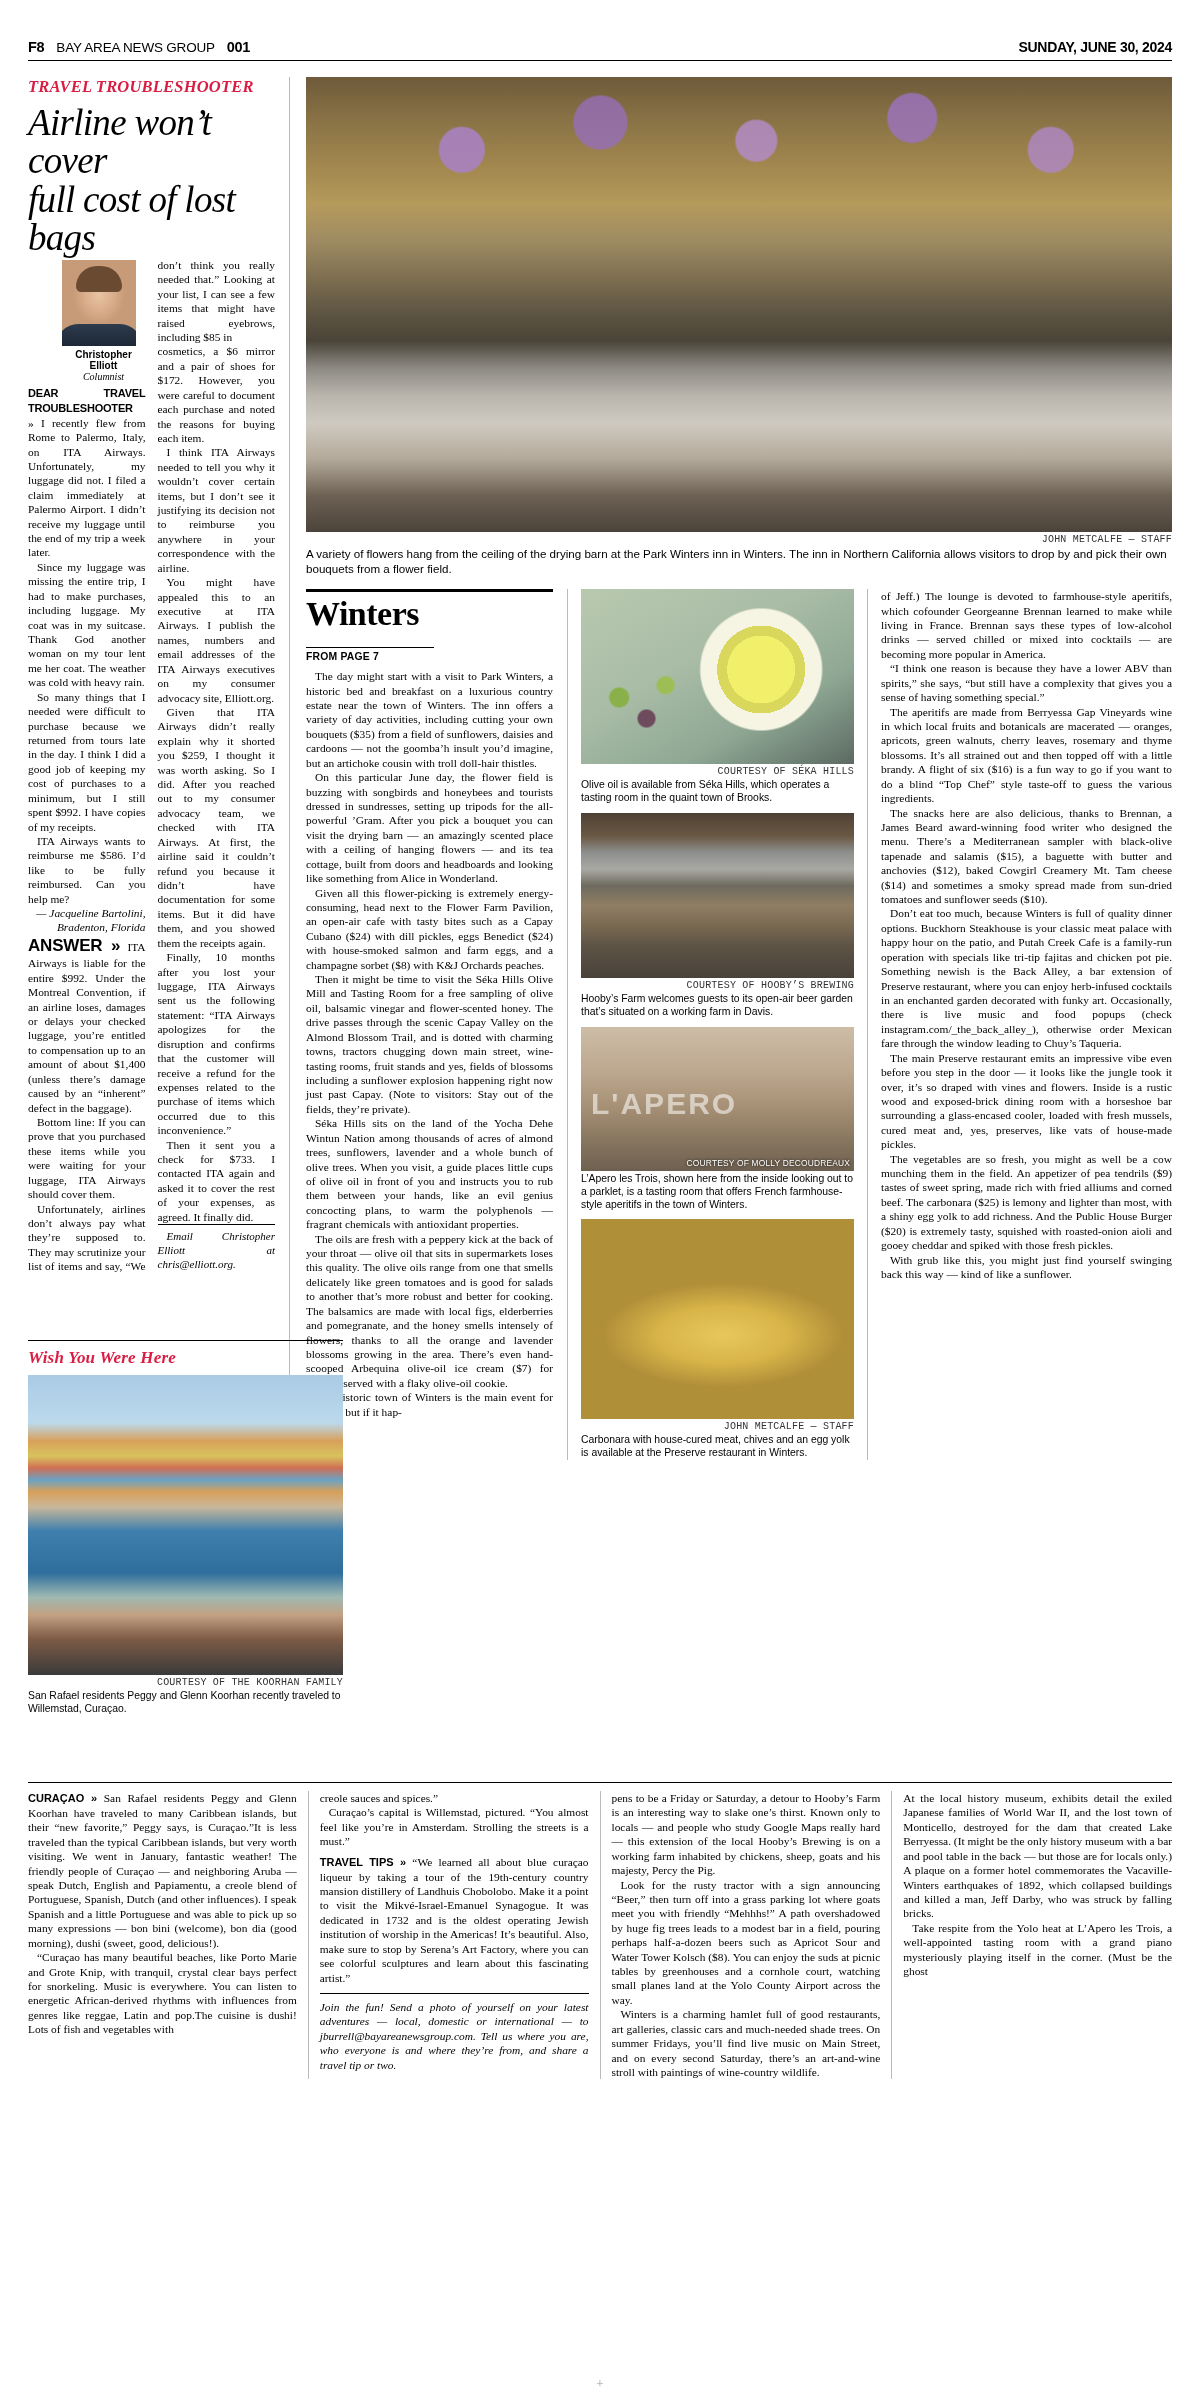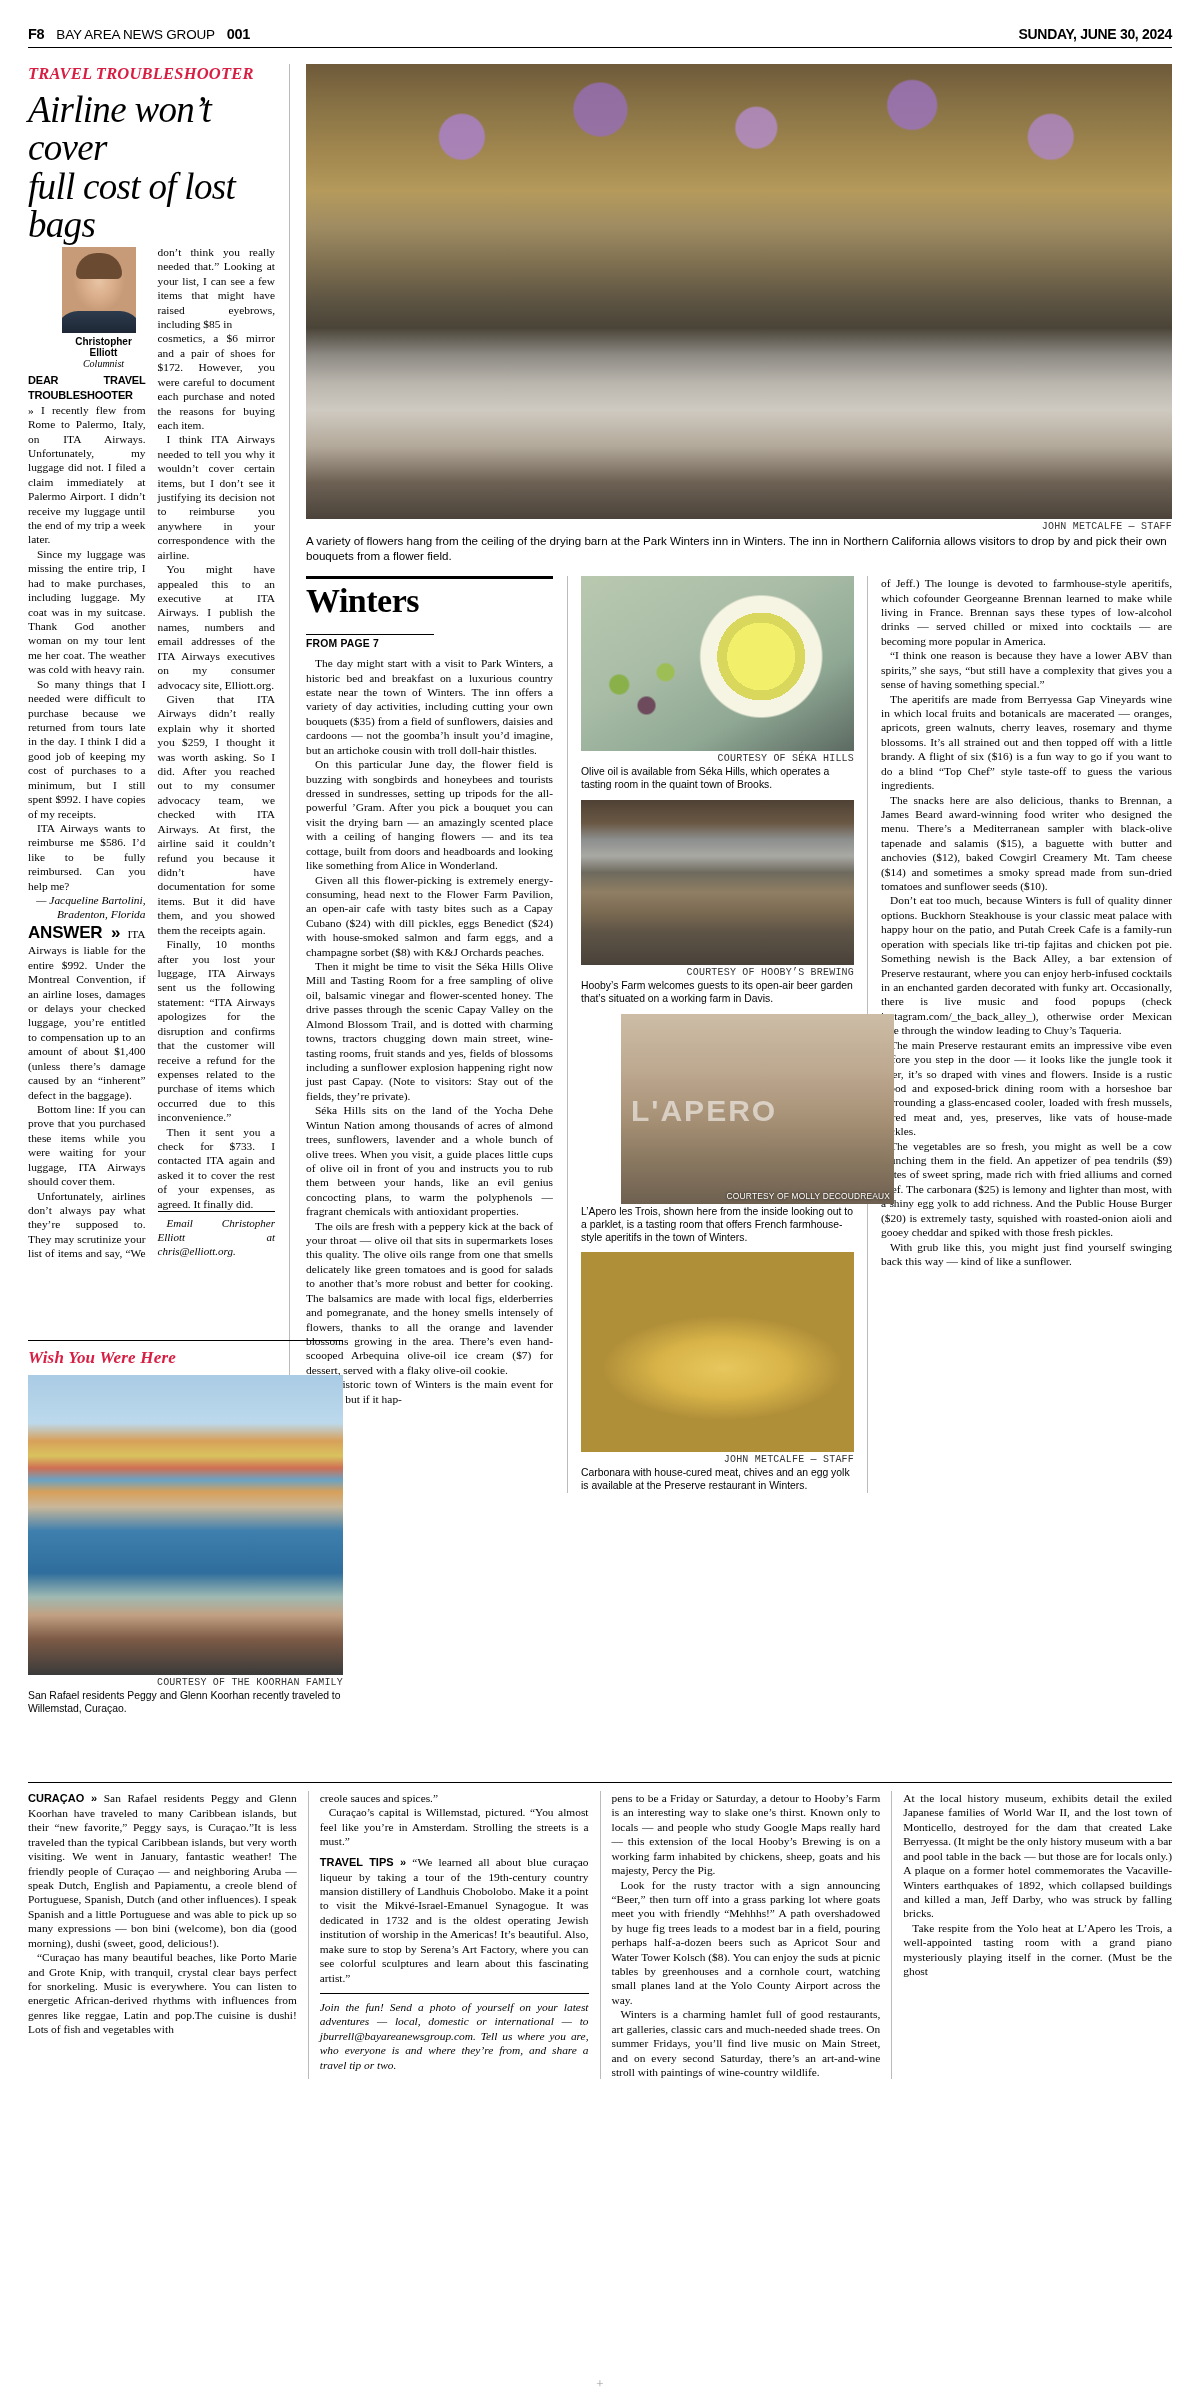--- a/index.html
+++ b/index.html
@@ -10,7 +10,7 @@
     color: #000;
     overflow: hidden;
   }
-  .page { position: relative; width: 1200px; height: 2400px; padding: 4px 28px; }
+  .page { position: relative; width: 1200px; height: 2400px; padding: 17px 28px; }
 
   
   .masthead {

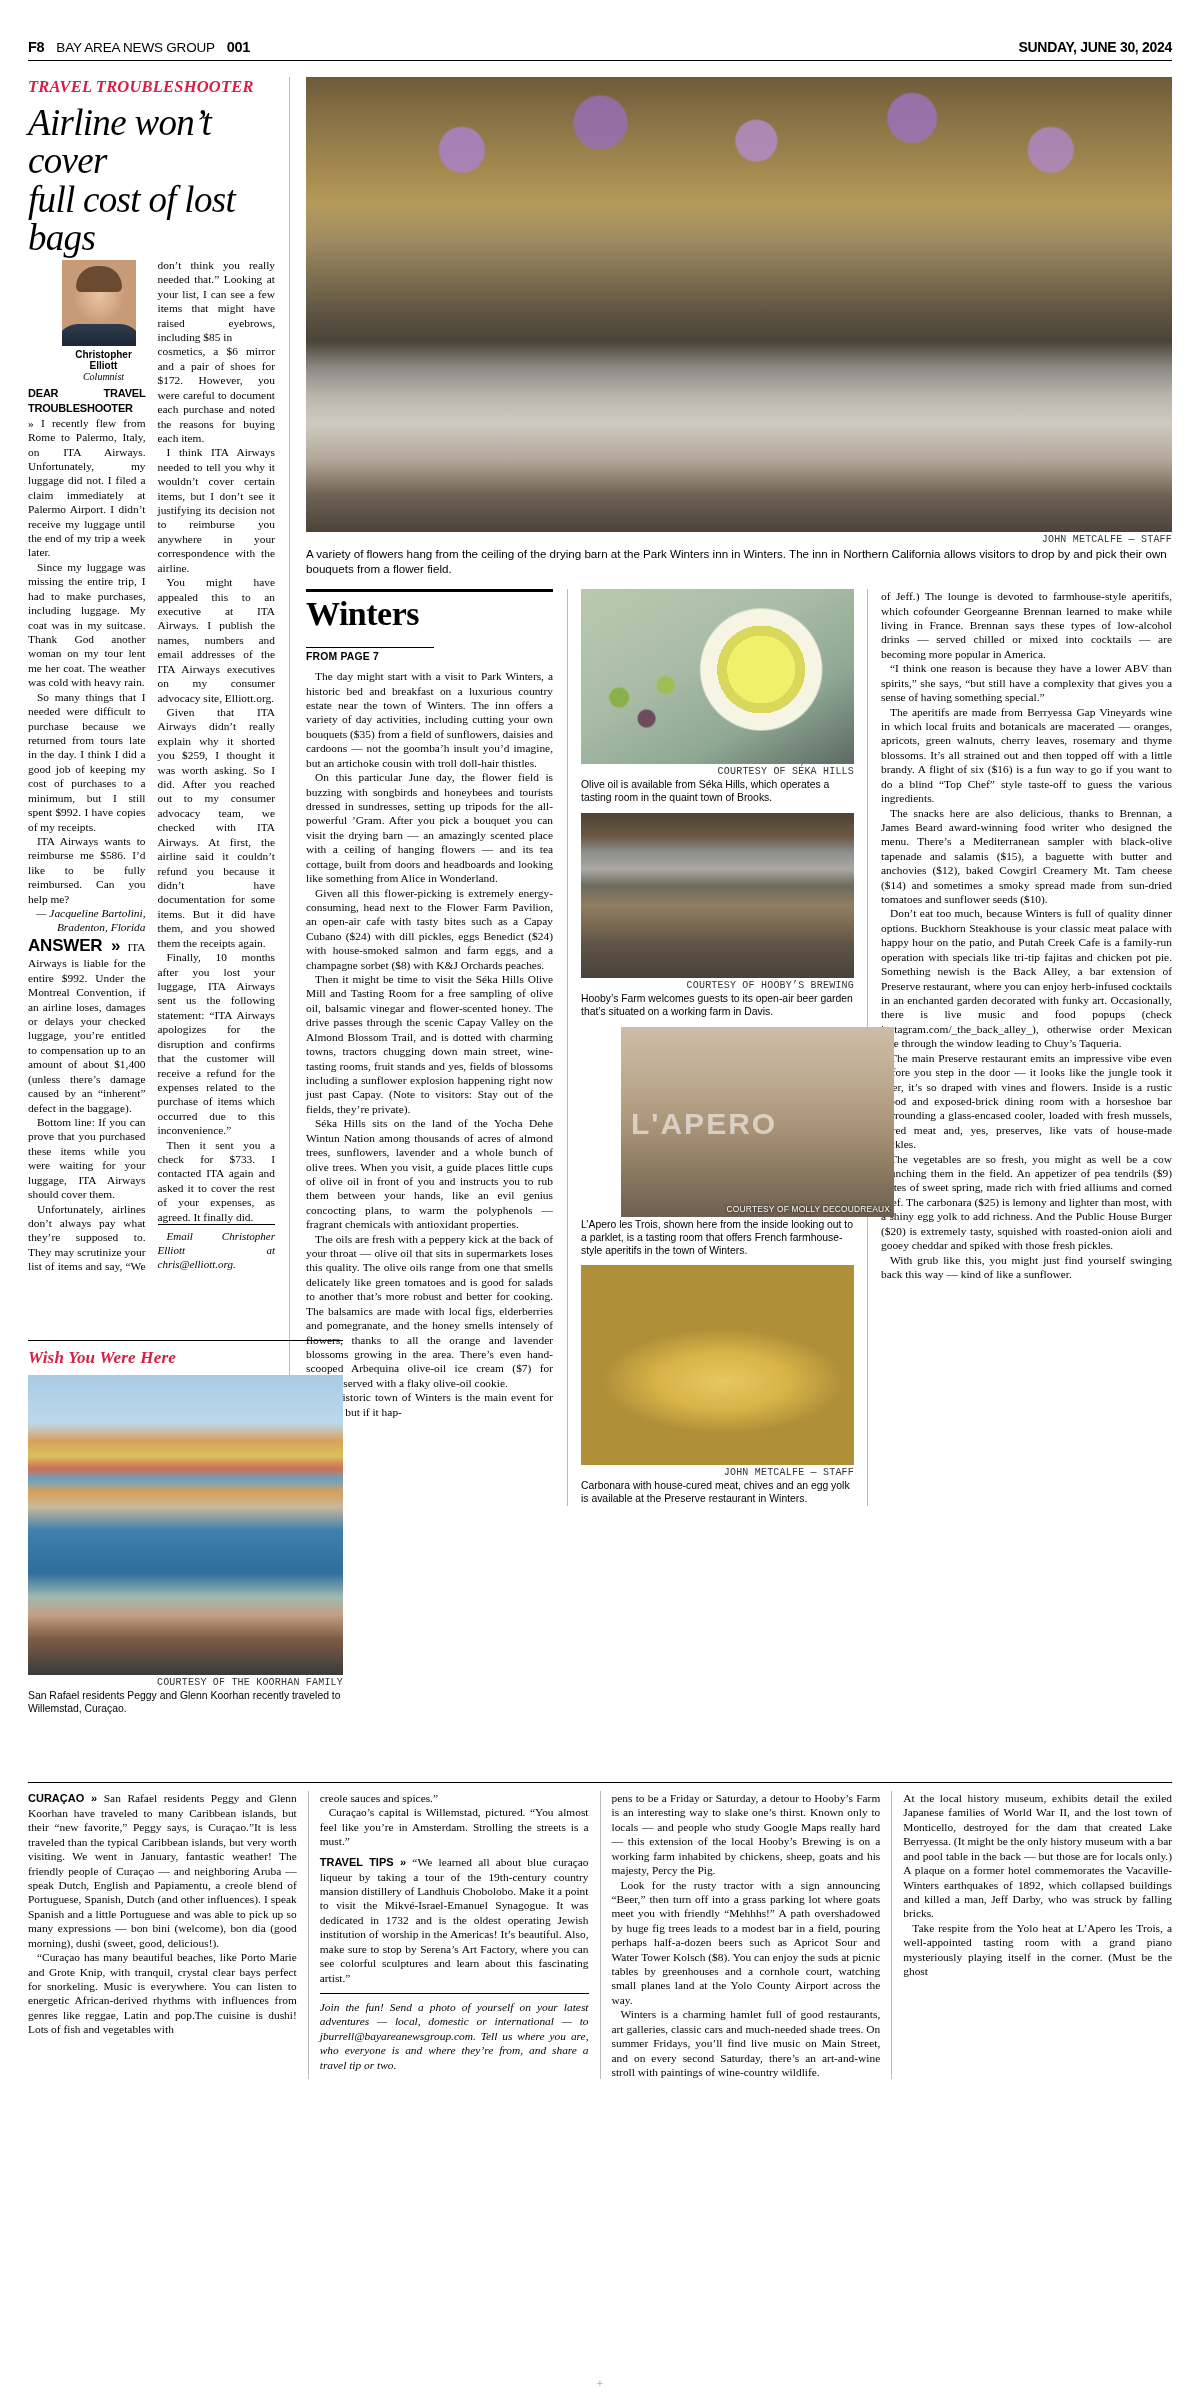--- a/index.html
+++ b/index.html
@@ -131,11 +131,10 @@
         #7a6a52 68%, #5e5446 80%, #49423a 100%);
   }
   .ph-apero {
-    height: 190px;
+    height: 144px;
     background:
       linear-gradient(180deg, #cdbda6 0%, #bda890 30%, #a79176 55%, #8c7a62 75%, #6e6050 100%);
     position: relative;
-    margin-left: 40px;
   }
   .ph-apero::after {
     content: "L'APERO";

